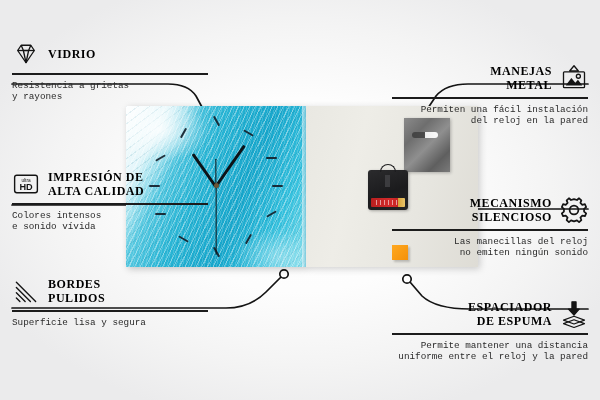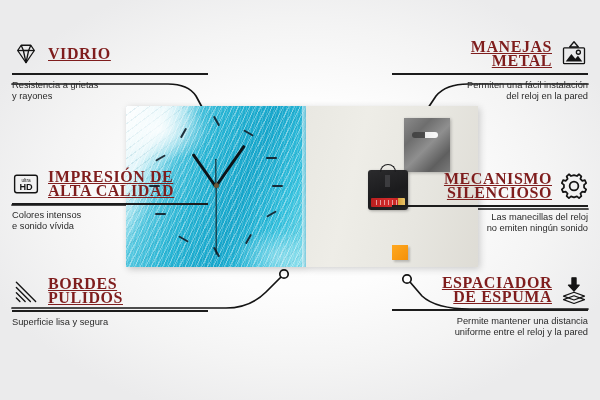--- a/index.html
+++ b/index.html
@@ -74,8 +74,8 @@
   .callout.right { text-align:right; }
   .head { display:flex; align-items:center; gap:8px; }
   .callout.right .head { justify-content:flex-end; }
-  .title { font-size:16px; line-height:14px; font-weight:700; color:#7f1d1d;
-    letter-spacing:.55px; font-family:"Liberation Serif", serif;text-decoration:underline; }
+  .title { font-size:12px; line-height:14px; font-weight:700; color:#000000;
+    letter-spacing:.55px; font-family:"Liberation Serif", serif; }
   .title .l2 { display:block; }
   .rule { height:1.6px; background:#1c1c1c; margin-top:5px; }
   .desc { font-size:9.3px; line-height:11.5px; color:#2a2a2a; margin-top:5px;

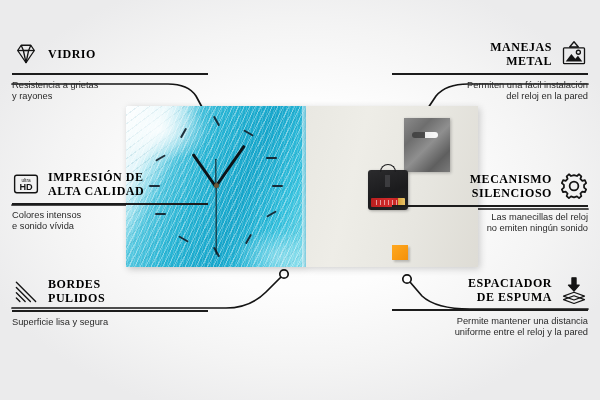--- a/index.html
+++ b/index.html
@@ -71,7 +71,7 @@
   
   .callout { position:absolute; width:196px; }
   .callout.left { text-align:left; }
-  .callout.right { text-align:right; }
+  .callout.right { text-align:right;margin-top:24px; }
   .head { display:flex; align-items:center; gap:8px; }
   .callout.right .head { justify-content:flex-end; }
   .title { font-size:12px; line-height:14px; font-weight:700; color:#000000;

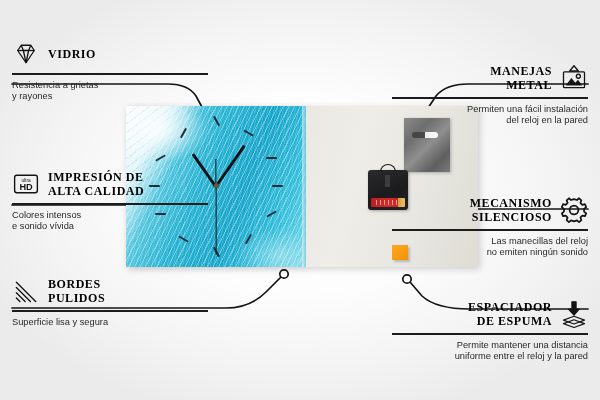--- a/index.html
+++ b/index.html
@@ -79,7 +79,7 @@
   .title .l2 { display:block; }
   .rule { height:1.6px; background:#1c1c1c; margin-top:5px; }
   .desc { font-size:9.3px; line-height:11.5px; color:#2a2a2a; margin-top:5px;
-    font-family:Liberation Sans, sans-serif; }
+    font-family:Liberation Mono, monospace; }
   .ico { width:28px; height:28px; flex:0 0 28px; display:block; }
 
   svg.wires { position:absolute; inset:0; width:600px; height:400px; pointer-events:none; }

